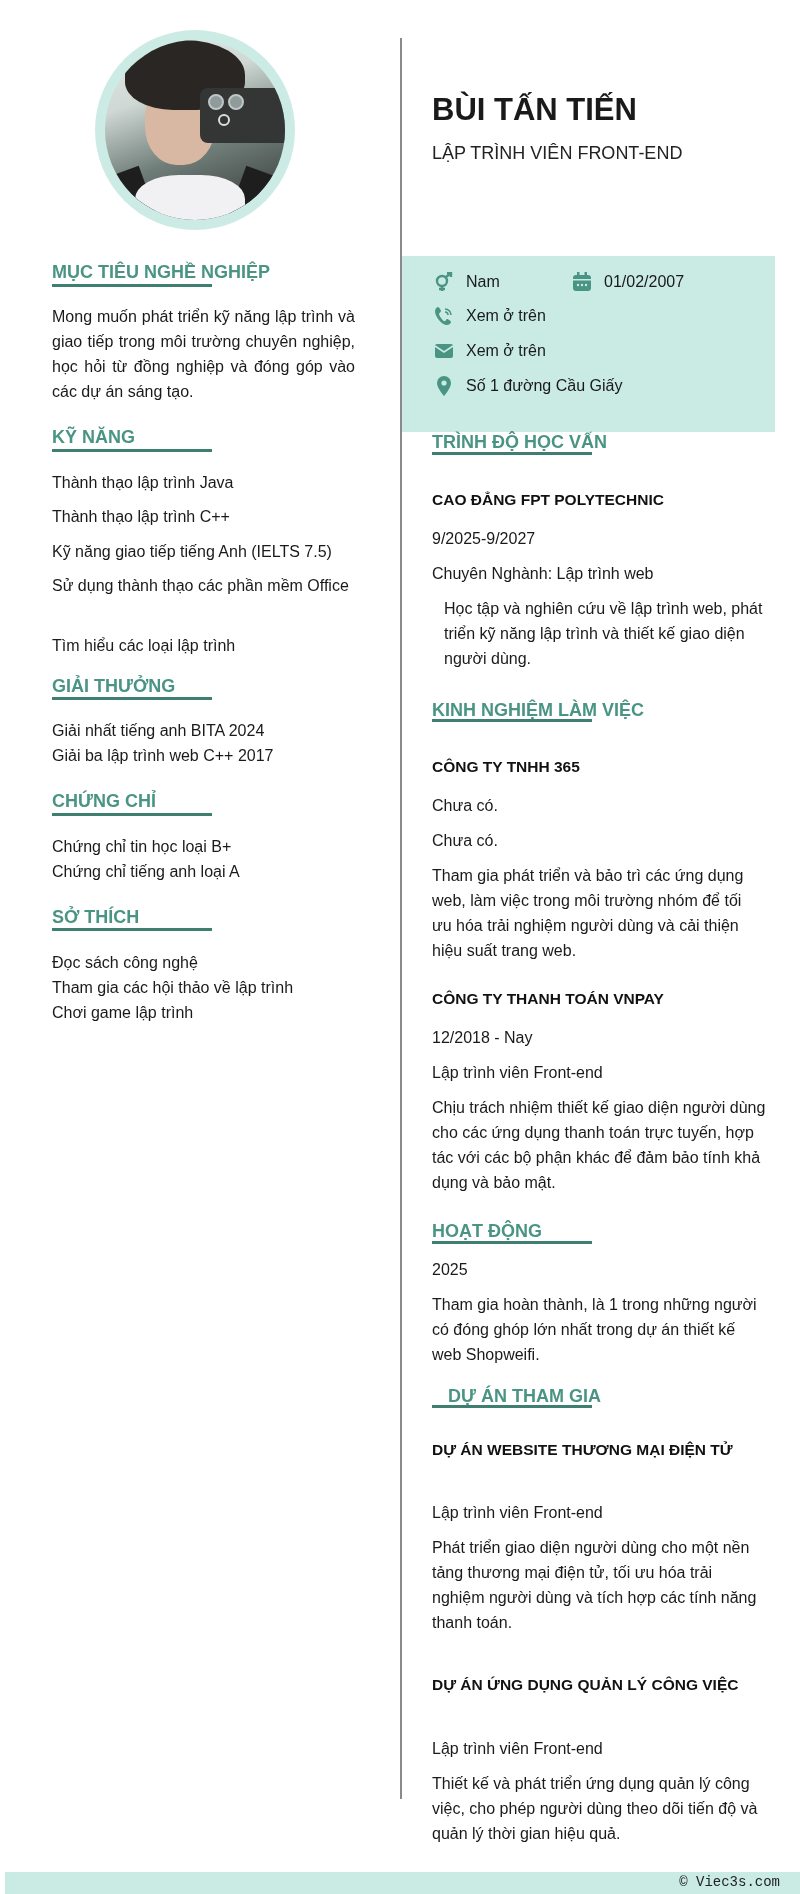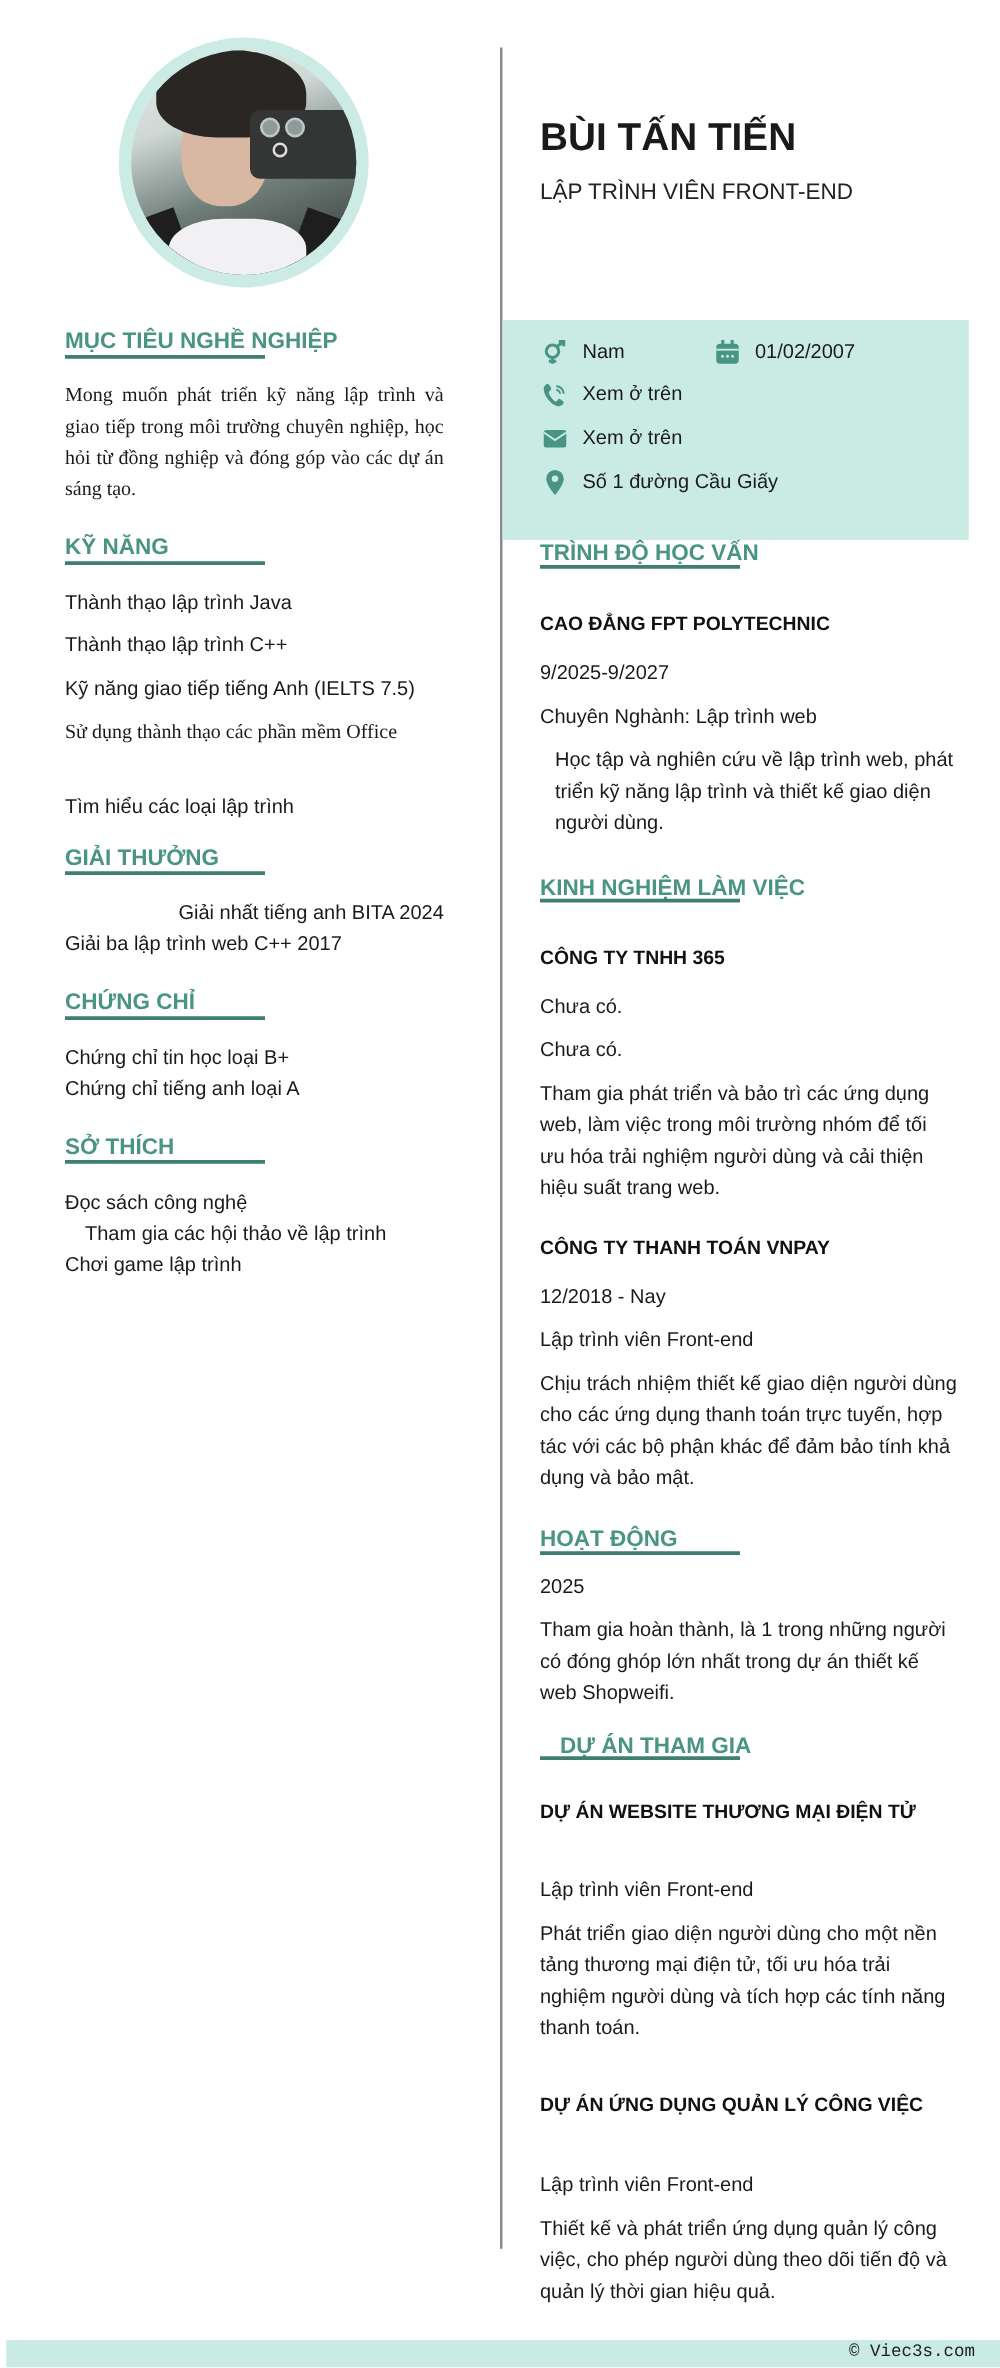--- a/index.html
+++ b/index.html
@@ -23,7 +23,7 @@
   .section-title { position:absolute; font-weight:bold; font-size:18px; color:#4a9484; letter-spacing:0; }
   .underline { position:absolute; width:160px; height:3px; background:#3e7f72; }
   .text { position:absolute; font-size:16px; line-height:25px; color:#1a1a1a; }
-  .justify { text-align:justify;font-family:Liberation Serif, serif; }
+  .justify { text-align:justify; }
   .bold-title { position:absolute; font-size:15.5px; font-weight:bold; color:#111; }
 
   .name { position:absolute; left:432px; top:92px; font-size:31px; font-weight:bold; color:#1a1a1a; }

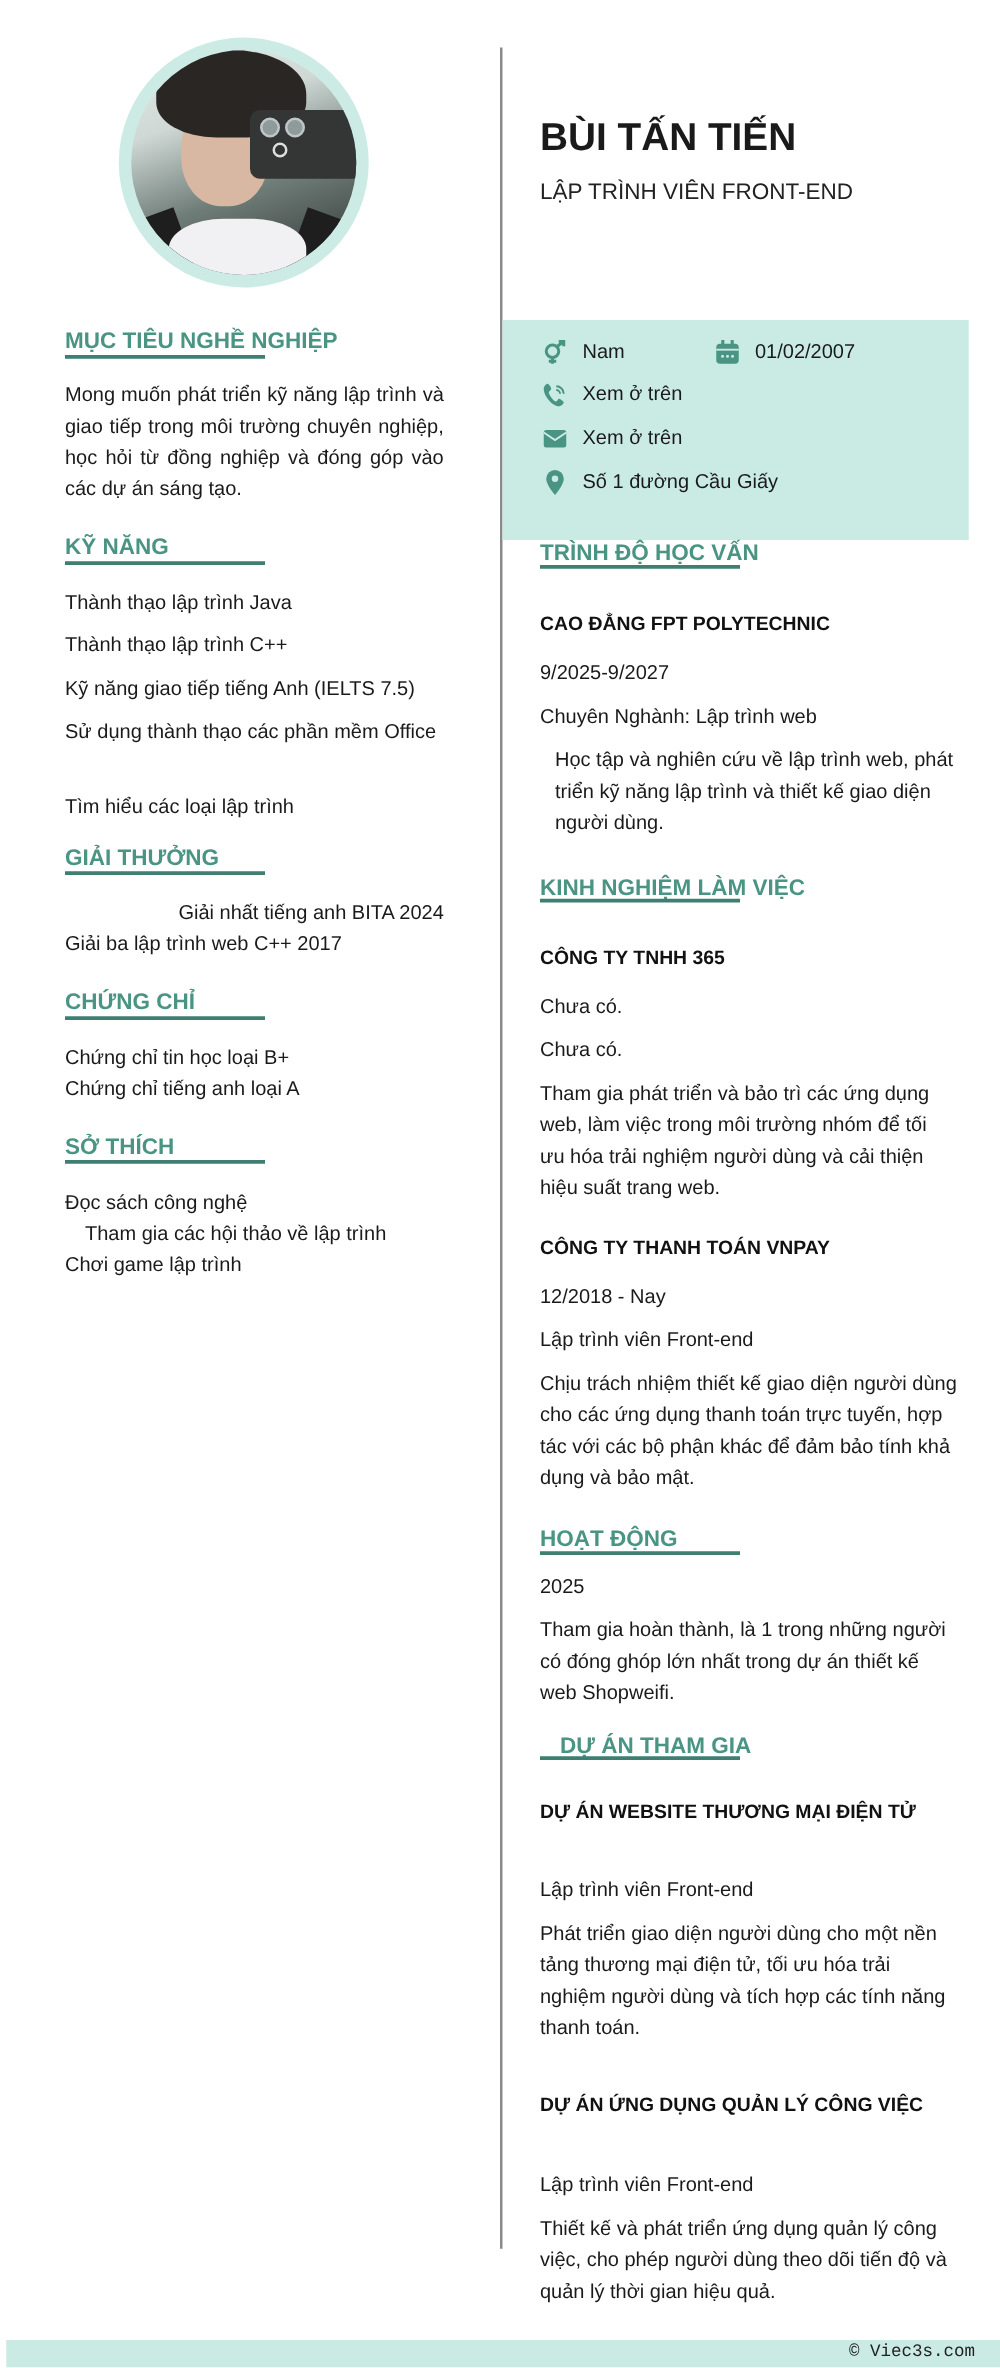--- a/index.html
+++ b/index.html
@@ -128,7 +128,7 @@
 
 <div class="section-title" style="left:52px;top:676px;">GIẢI THƯỞNG</div>
 <div class="underline" style="left:52px;top:697px;"></div>
-<div class="text" style="left:52px;top:718px;width:303px;text-align:right;">Giải nhất tiếng anh BITA 2024</div>
+<div class="text" style="left:52px;top:718px;width:303px;">Giải nhất tiếng anh BITA 2024</div>
 <div class="text" style="left:52px;top:743px;width:303px;">Giải ba lập trình web C++ 2017</div>
 
 <div class="section-title" style="left:52px;top:791px;">CHỨNG CHỈ</div>

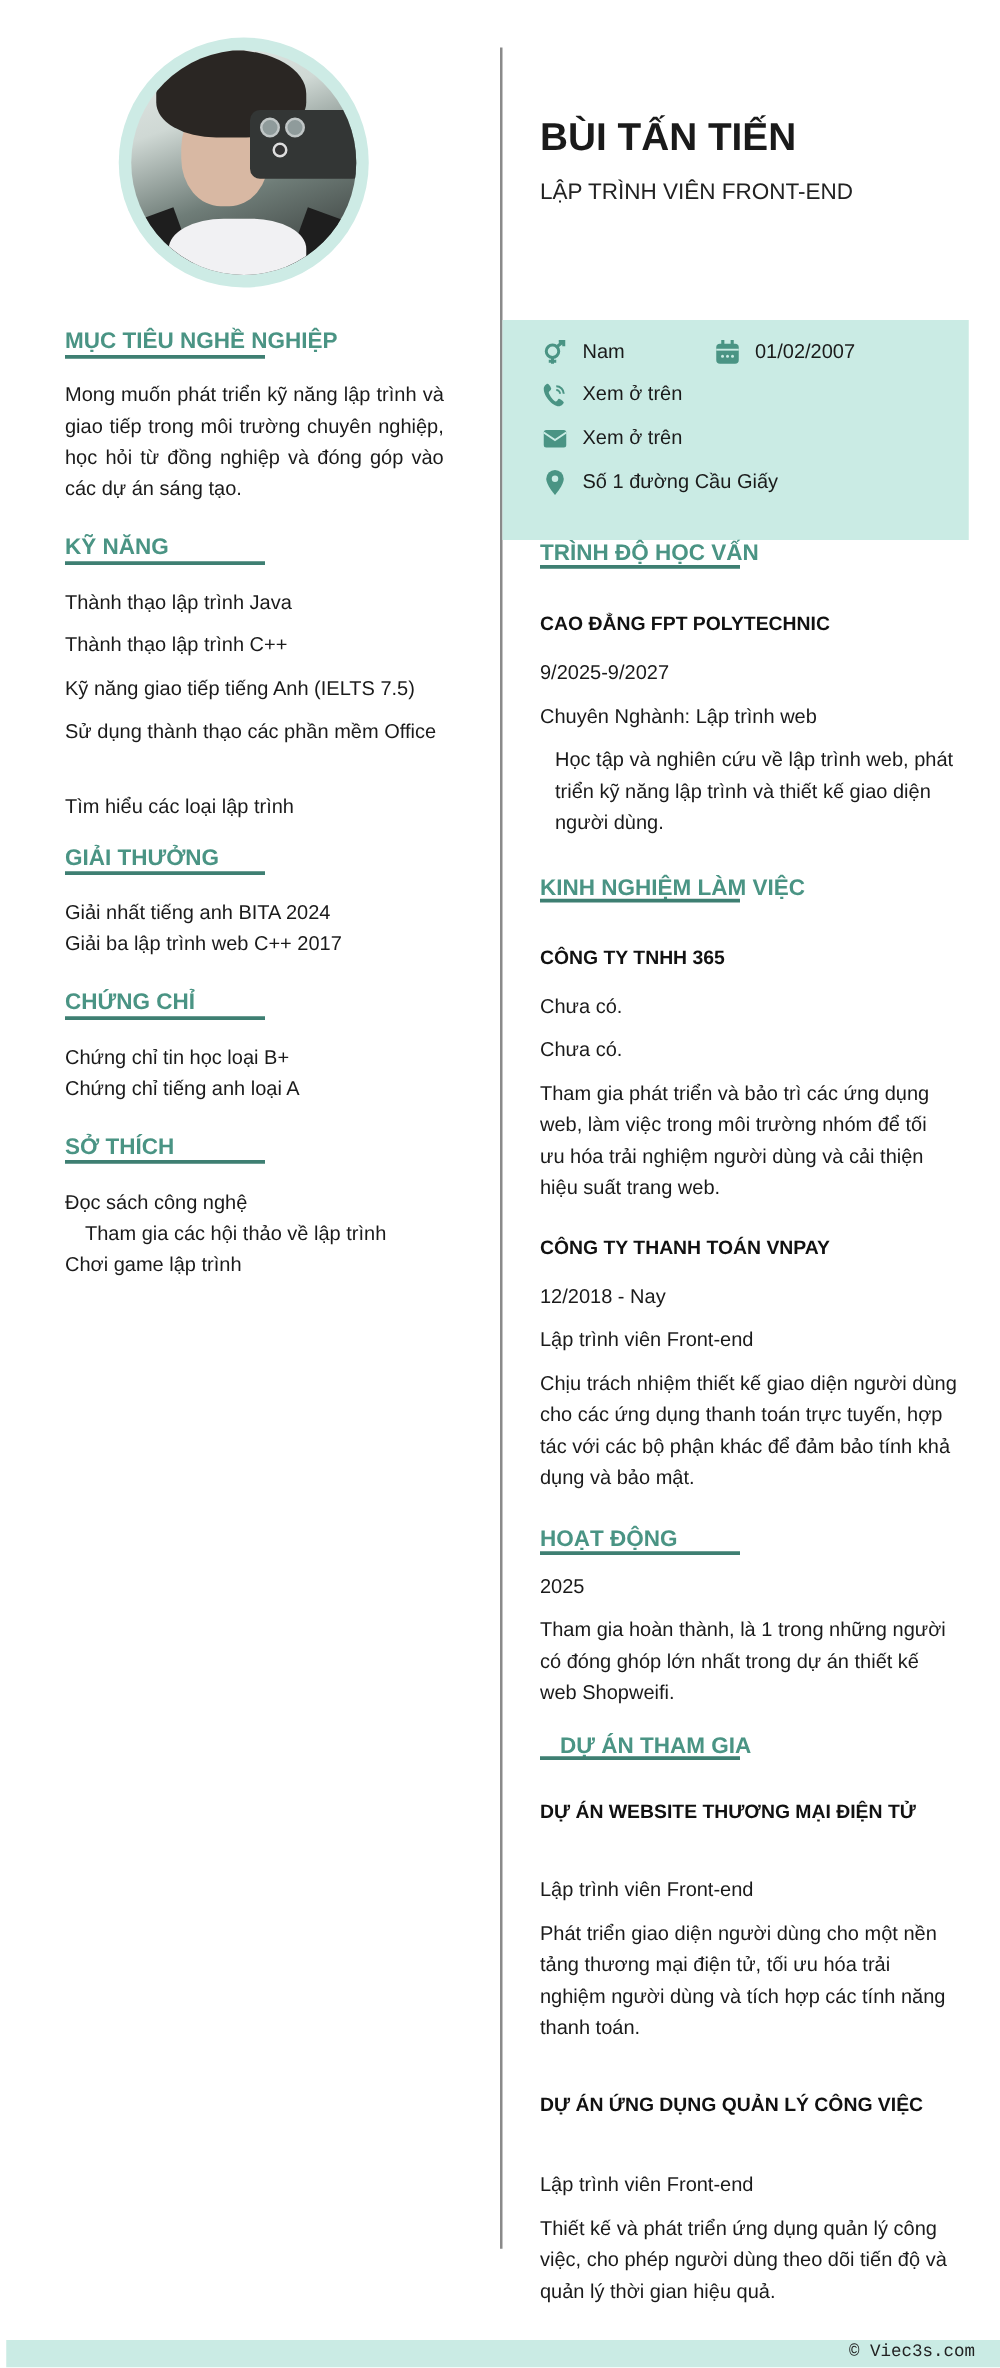--- a/index.html
+++ b/index.html
@@ -139,7 +139,7 @@
 <div class="section-title" style="left:52px;top:907px;">SỞ THÍCH</div>
 <div class="underline" style="left:52px;top:928px;"></div>
 <div class="text" style="left:52px;top:950px;width:303px;">Đọc sách công nghệ</div>
-<div class="text" style="left:68px;top:975px;width:303px;">Tham gia các hội thảo về lập trình</div>
+<div class="text" style="left:52px;top:975px;width:303px;">Tham gia các hội thảo về lập trình</div>
 <div class="text" style="left:52px;top:1000px;width:303px;">Chơi game lập trình</div>
 
 <div class="section-title" style="left:432px;top:432px;">TRÌNH ĐỘ HỌC VẤN</div>

